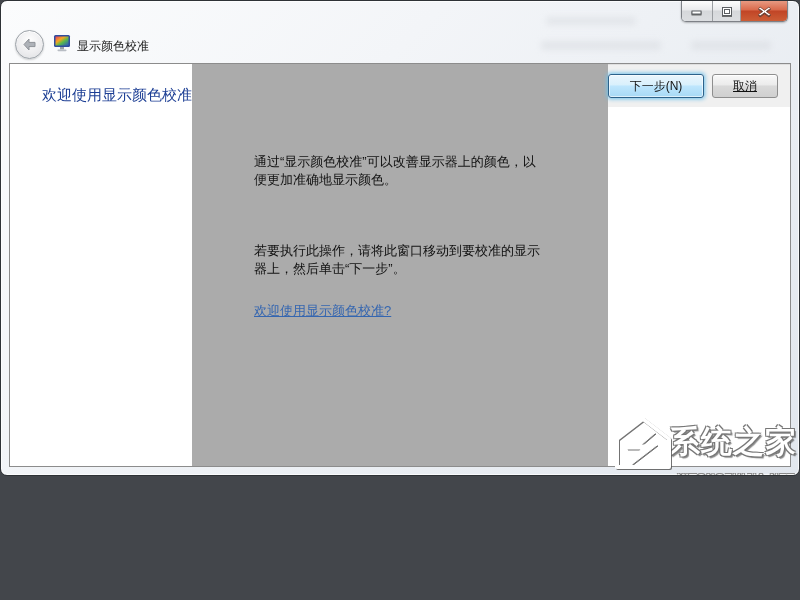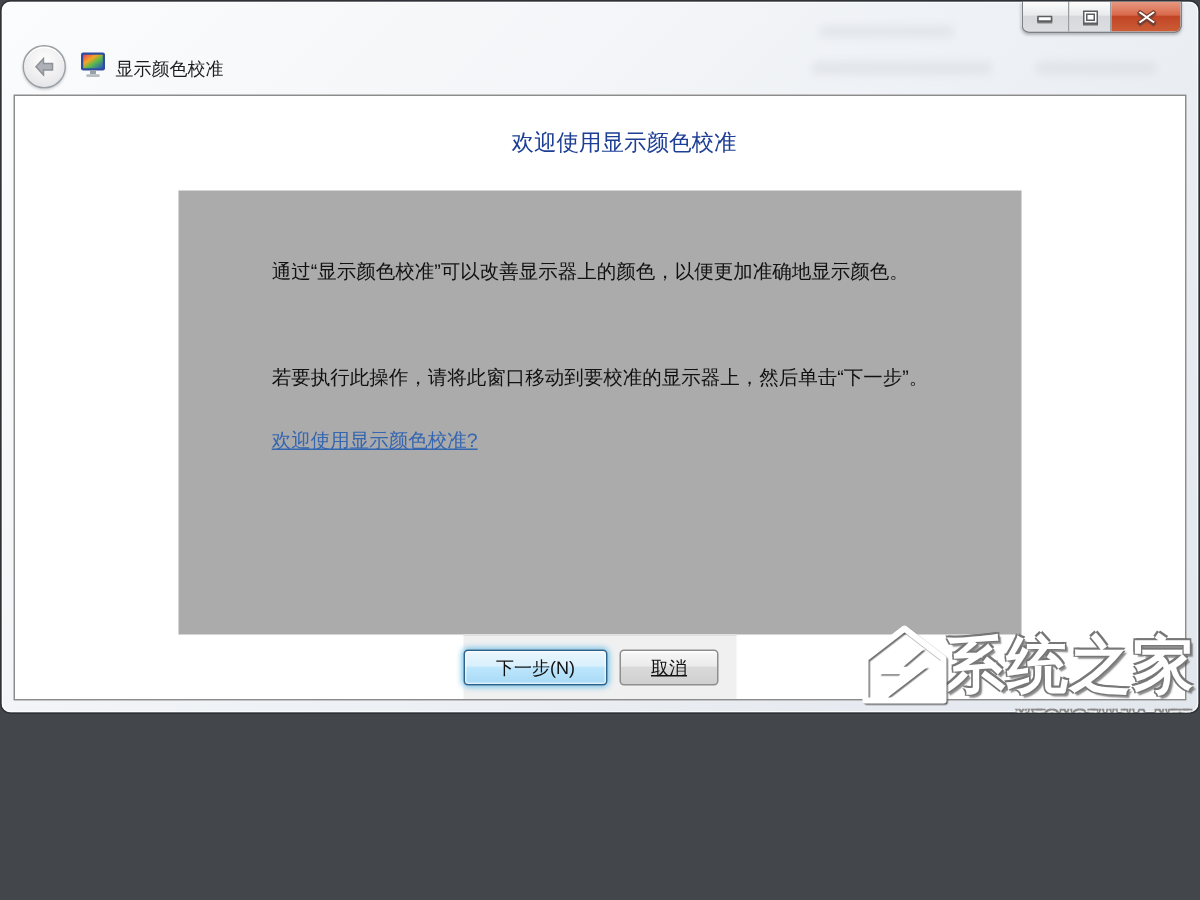--- a/index.html
+++ b/index.html
@@ -63,9 +63,8 @@
   .content {
     position:absolute; left:8px; right:8px; top:62px; bottom:8px;
     border:1px solid #8c8c8c;
-    display:flex; flex-direction:column;
+    display:flex; flex-direction:row;
     background:#fff;
-    align-items:center;
   }
   .content-header {
     height:63px; background:#ffffff; flex:0 0 auto;

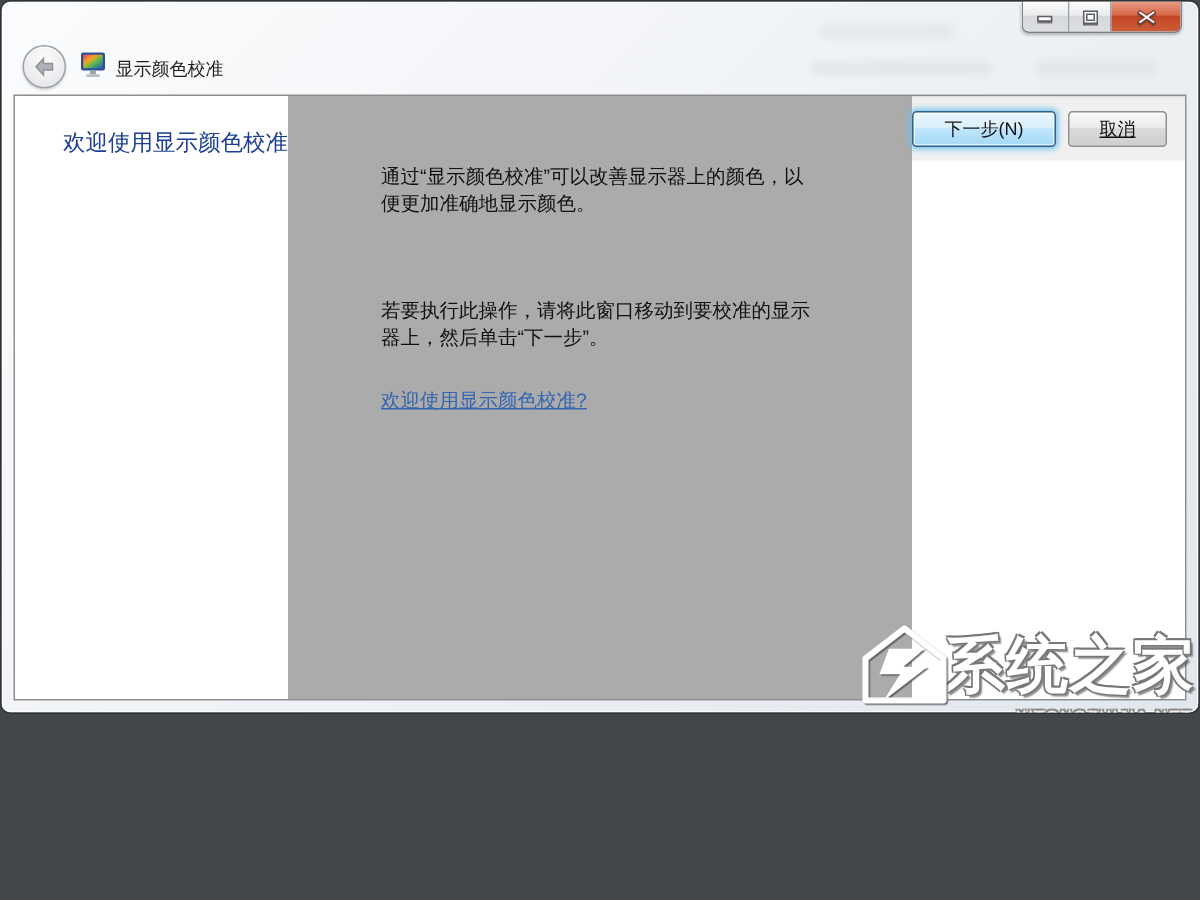--- a/index.html
+++ b/index.html
@@ -76,7 +76,7 @@
     padding:45px 62px 0 62px;
     font-size:13px; color:#111;
   }
-  .para1 { margin-bottom:53px; }
+  .para1 { margin-bottom:53px;margin-top:44px; }
   .para2 { margin-bottom:24px; }
   .help-link { color:#3566b0; text-decoration:underline; font-size:13px; cursor:pointer; }
   .content-footer {

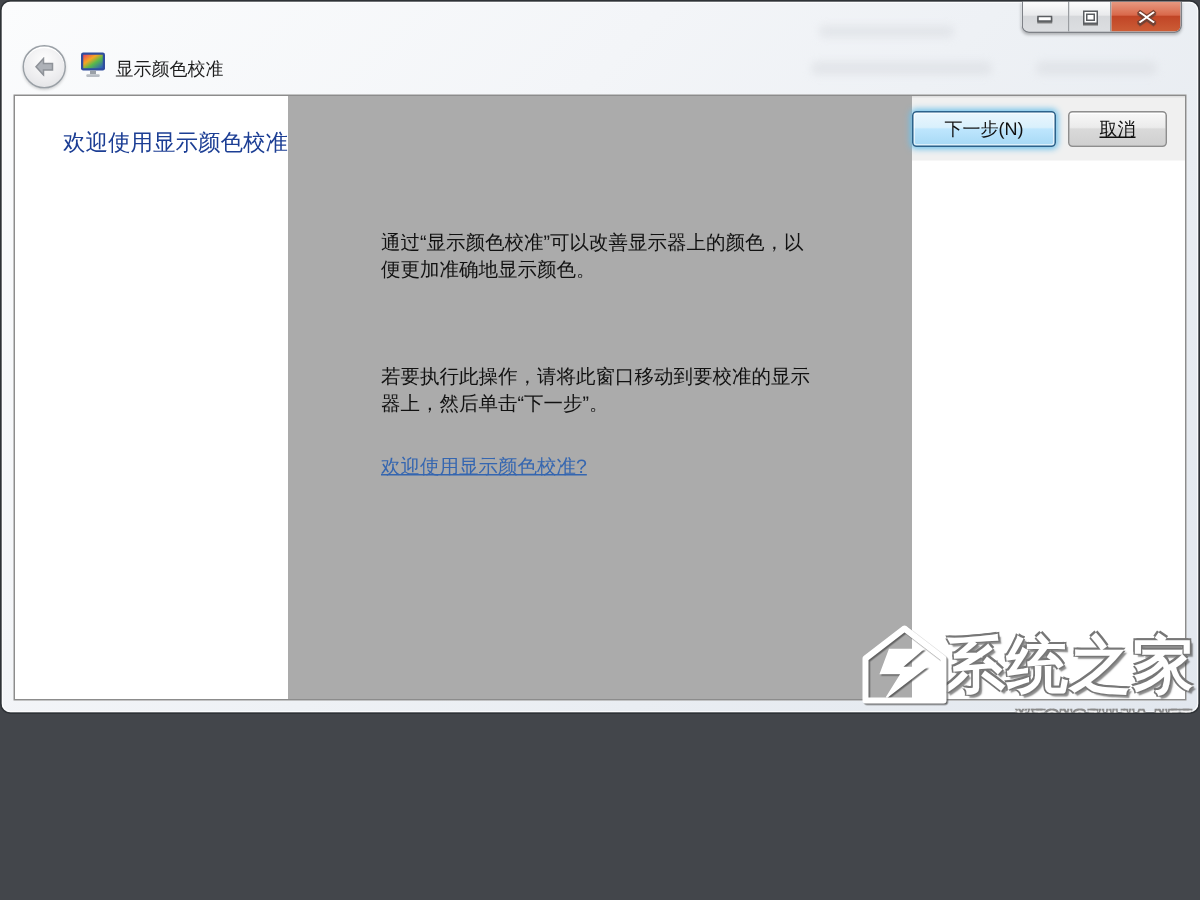--- a/index.html
+++ b/index.html
@@ -113,9 +113,9 @@
   .wm-row { display:flex; align-items:center; }
   .wm-logo { width:64px; height:56px; margin-right:-6px; filter:drop-shadow(1px 1px 0 rgba(80,80,80,.8)); }
   .wm-name {
-    font-size:41px; font-weight:bold; color:#ffffff; letter-spacing:1px;
+    font-size:31px; font-weight:bold; color:#ffffff; letter-spacing:1px;
     text-shadow:-1px -1px 0 #777,1px -1px 0 #777,-1px 1px 0 #777,1px 1px 0 #777,2px 2px 1px rgba(60,60,60,.6);
-    line-height:1; white-space:nowrap;
+    line-height:1; white-space:nowrap;font-family:Liberation Mono, monospace;
   }
   .wm-url {
     font-size:11px; font-weight:bold; color:#f4f4f4; letter-spacing:1px;

